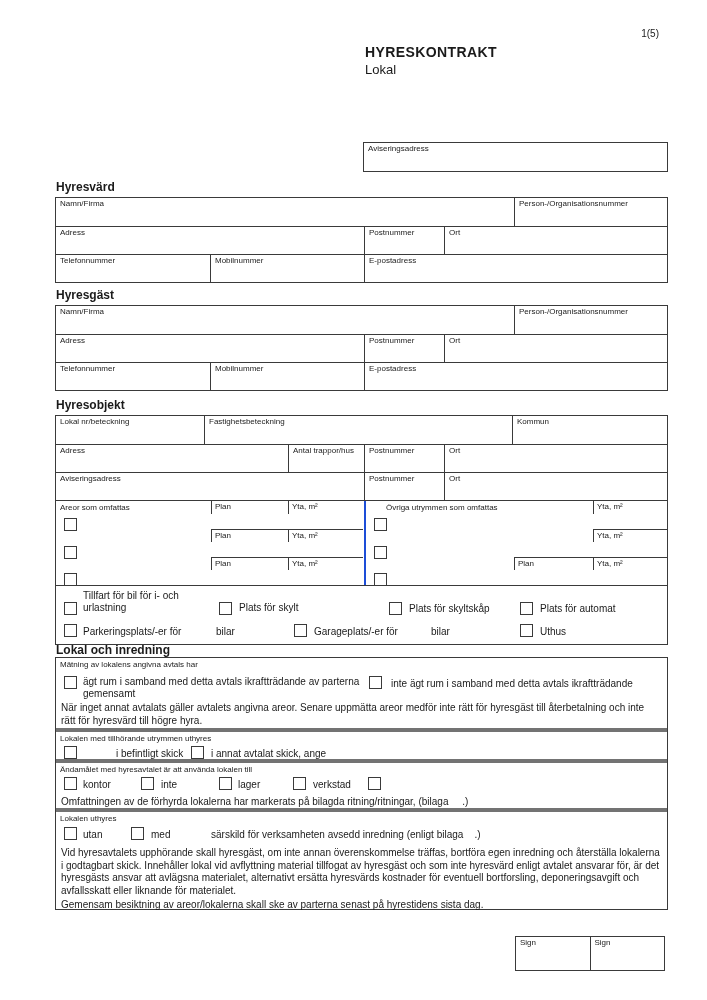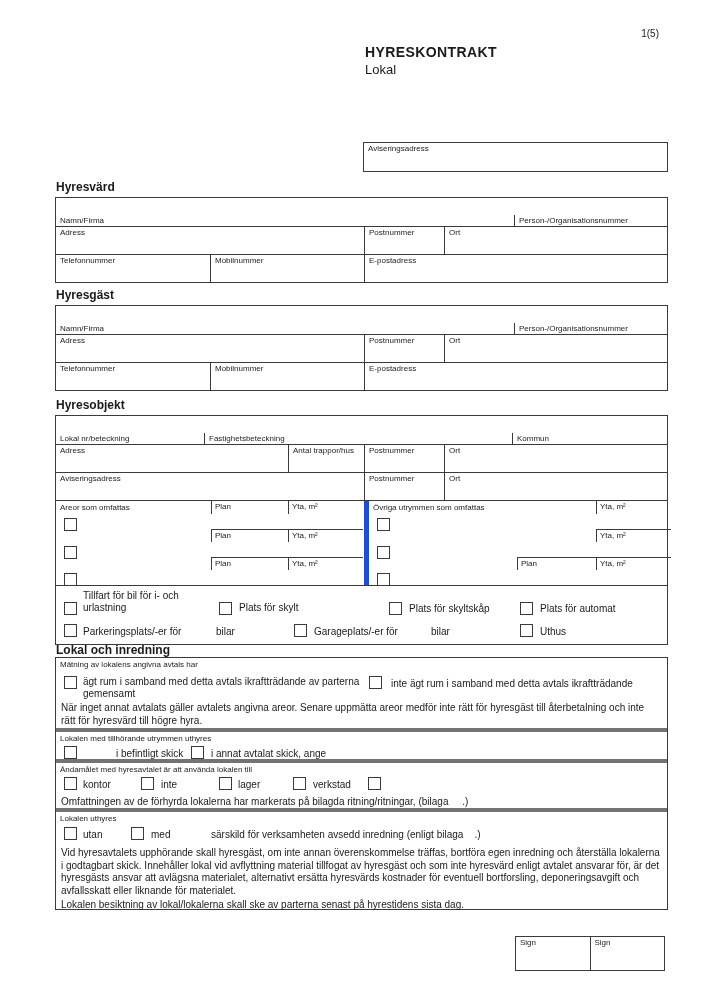--- a/index.html
+++ b/index.html
@@ -15,7 +15,7 @@
   .flabel{display:block;font-size:8px;line-height:10px;color:#222;}
   .ftable{position:absolute;left:55px;width:613px;border:1px solid #3a3a3a;box-sizing:border-box;}
   .frow{display:flex;border-top:1px solid #3a3a3a;box-sizing:border-box;position:relative;}
-  .frow:first-child{border-top:none;align-items:flex-end;}
+  .frow:first-child{border-top:none;}
   .fcell{border-left:1px solid #3a3a3a;box-sizing:border-box;padding:1px 0 0 4px;overflow:hidden;}
   .fcell:first-child{border-left:none;}
   .grow{flex:1;}

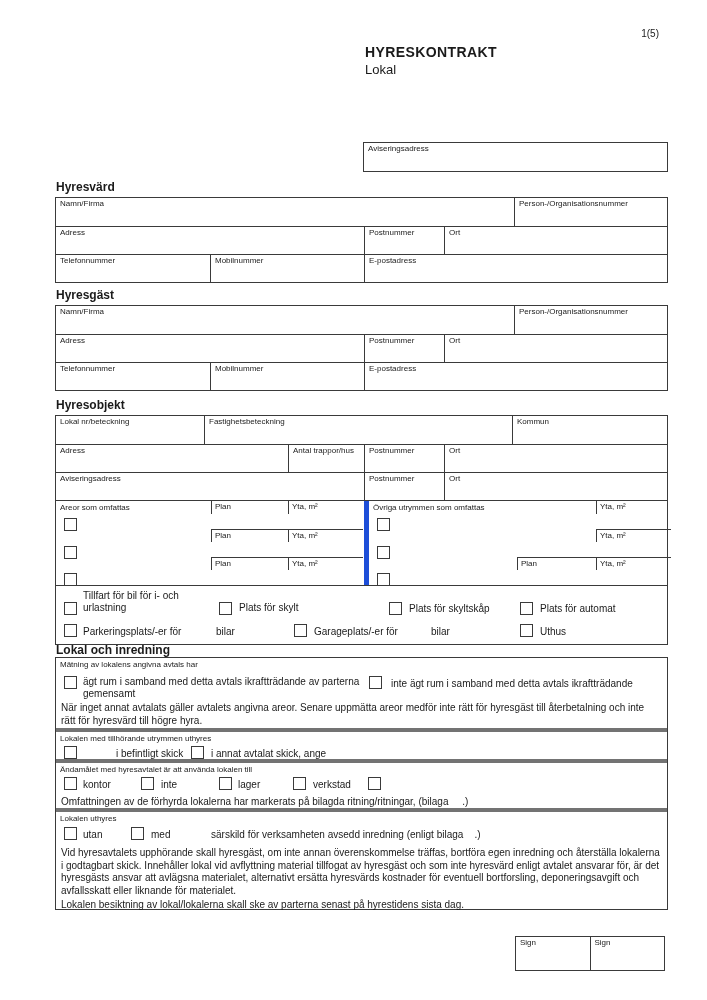--- a/index.html
+++ b/index.html
@@ -24,7 +24,7 @@
   .opt.wrap{white-space:normal;}
   .note{position:absolute;font-size:10px;line-height:12.5px;}
   .ahalf{position:absolute;top:0;height:100%;box-sizing:border-box;}
-  .bl{border-left:5px solid #1d4ed8;}
+  .bl{border-left:2px solid #1d4ed8;padding-left:16px;}
   .minirow{position:absolute;display:flex;height:13px;box-sizing:border-box;}
   .minirow.bt{border-top:1px solid #3a3a3a;}
   .minicell{border-left:1px solid #3a3a3a;box-sizing:border-box;padding:1px 0 0 3px;

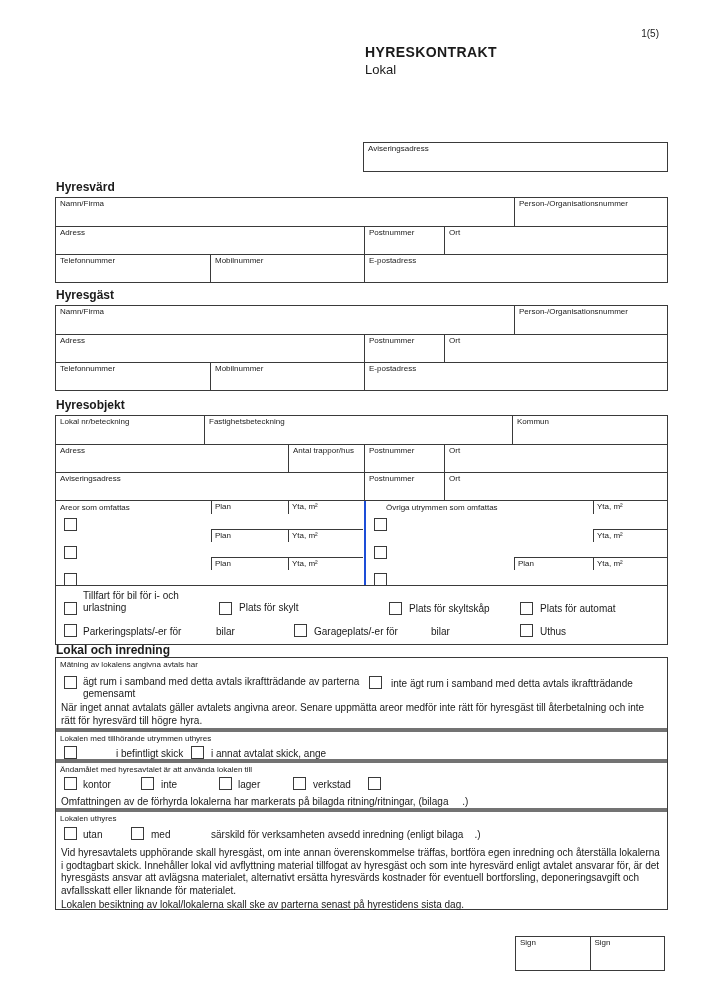--- a/index.html
+++ b/index.html
@@ -263,7 +263,7 @@
       <span class="opt" style="left:95px;top:17px;">med</span>
       <span class="opt" style="left:155px;top:17px;">särskild för verksamheten avsedd inredning (enligt bilaga&nbsp;&nbsp;&nbsp;&nbsp;.)</span>
       <span class="note" style="left:5px;top:35px;width:602px;">Vid hyresavtalets upphörande skall hyresgäst, om inte annan överenskommelse träffas, bortföra egen inredning och återställa lokalerna i godtagbart skick. Innehåller lokal vid avflyttning material tillfogat av hyresgäst och som inte hyresvärd enligt avtalet ansvarar för, är det hyresgästs ansvar att avlägsna materialet, alternativt ersätta hyresvärds kostnader för eventuell bortforsling, deponeringsavgift och avfallsskatt eller liknande för materialet.</span>
-      <span class="note" style="left:5px;top:87px;width:602px;">Lokalen besiktning av lokal/lokalerna skall ske av parterna senast på hyrestidens sista dag.</span>
+      <span class="note" style="left:5px;top:87px;width:602px;">Gemensam besiktning av areor/lokalerna skall ske av parterna senast på hyrestidens sista dag.</span>
     </div>
   </div>
 

